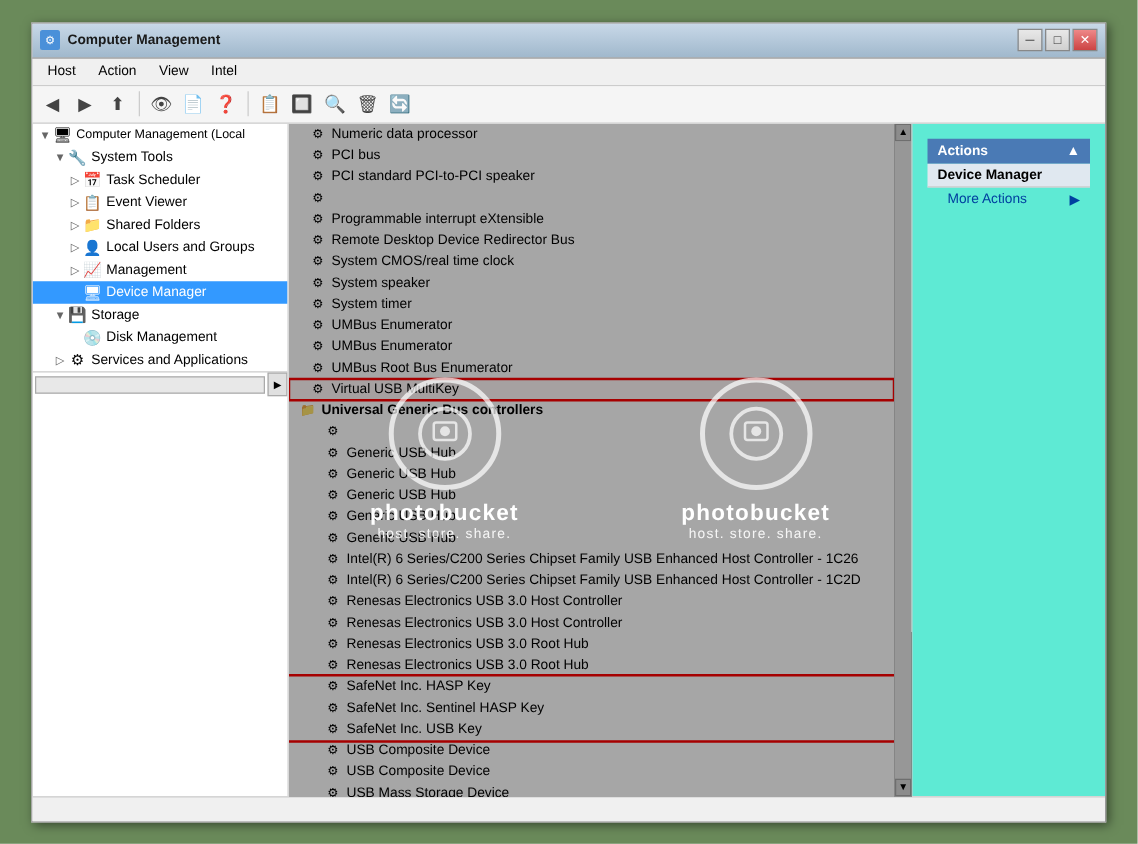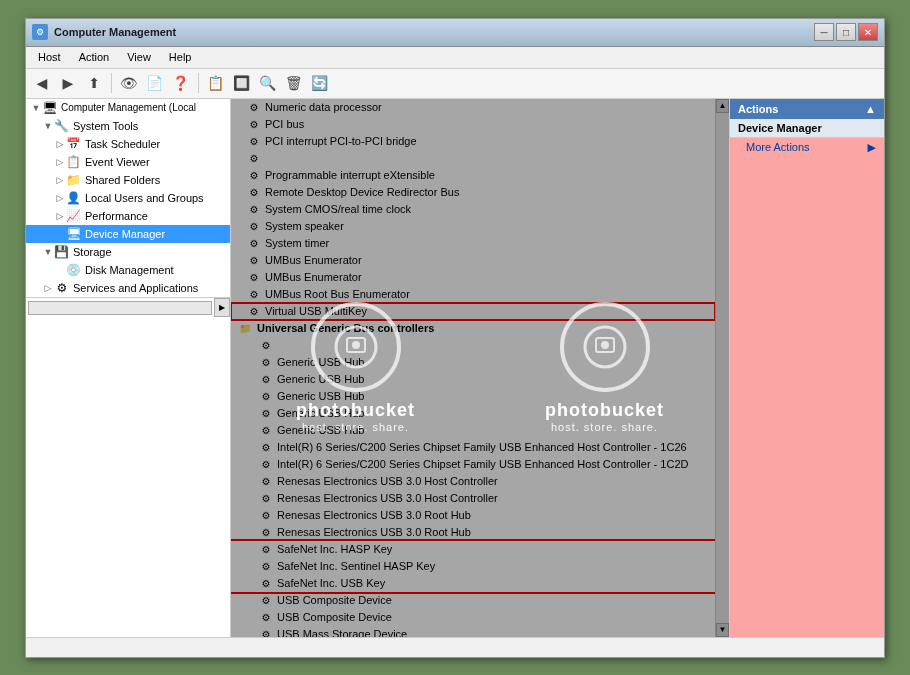--- a/index.html
+++ b/index.html
@@ -284,7 +284,7 @@
     <div class="menu-item">Host</div>
     <div class="menu-item">Action</div>
     <div class="menu-item">View</div>
-    <div class="menu-item">Help</div>
+    <div class="menu-item">Intel</div>
   </div>
 
   <div class="toolbar">

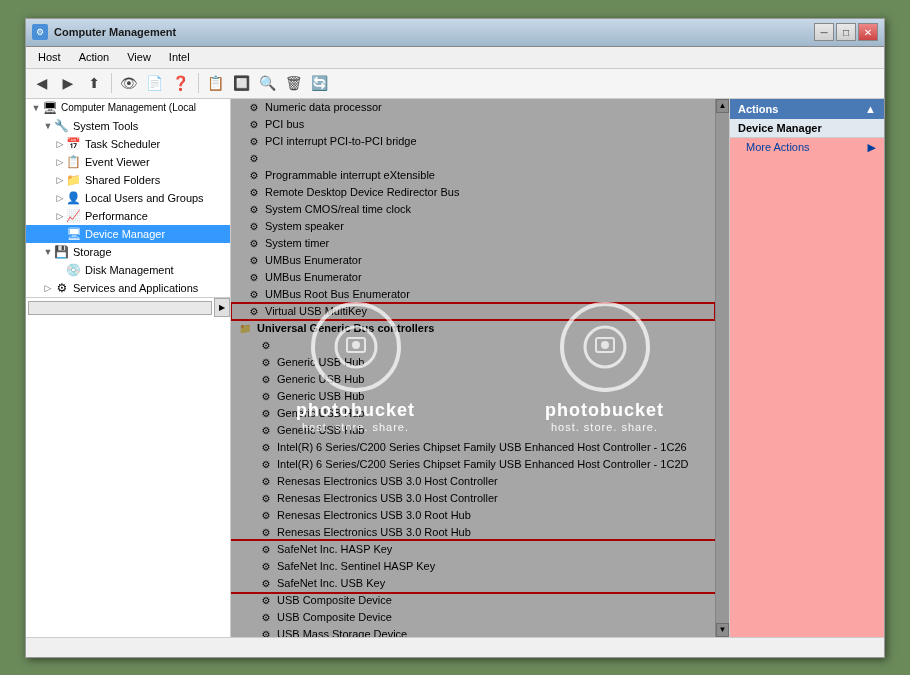--- a/index.html
+++ b/index.html
@@ -177,9 +177,9 @@
     }
     .right-panel {
       width: 155px;
-      background: #fca5a5;
+      background: #5eead4;
       border-left: 1px solid #ccc;
-      padding: 0;
+      padding: 12px;
     }
     .actions-header {
       background: #4a7ab5;

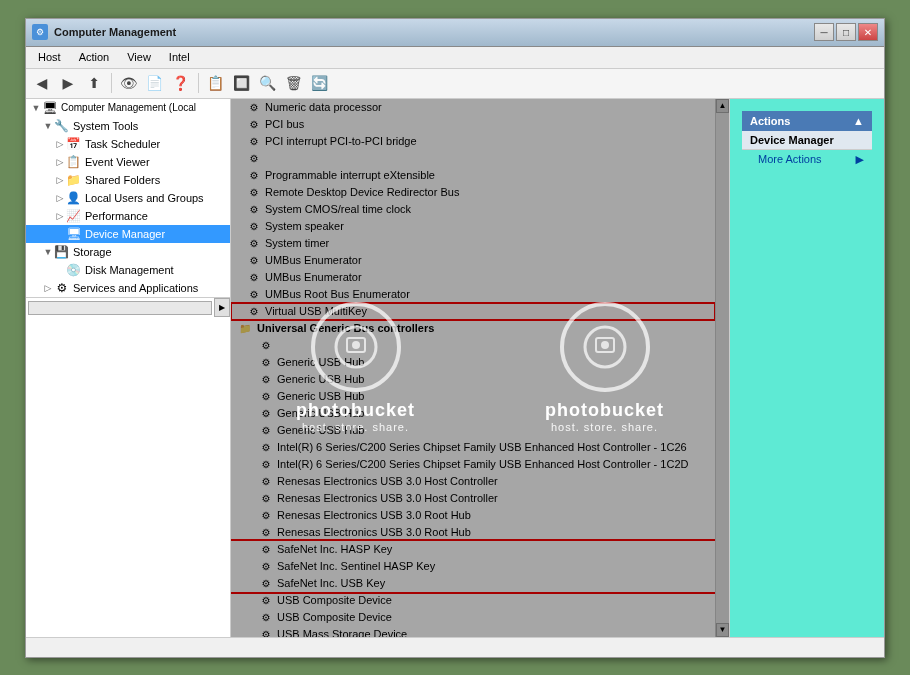--- a/index.html
+++ b/index.html
@@ -382,7 +382,7 @@
         </div>
         <div class="device-list-item" style="padding-left:16px;">
           <div class="device-icon">⚙</div>
-          <span>PCI interrupt PCI-to-PCI bridge</span>
+          <span>PCI standard PCI-to-PCI speaker</span>
         </div>
         <div class="device-list-item" style="padding-left:16px;">
           <div class="device-icon">⚙</div>

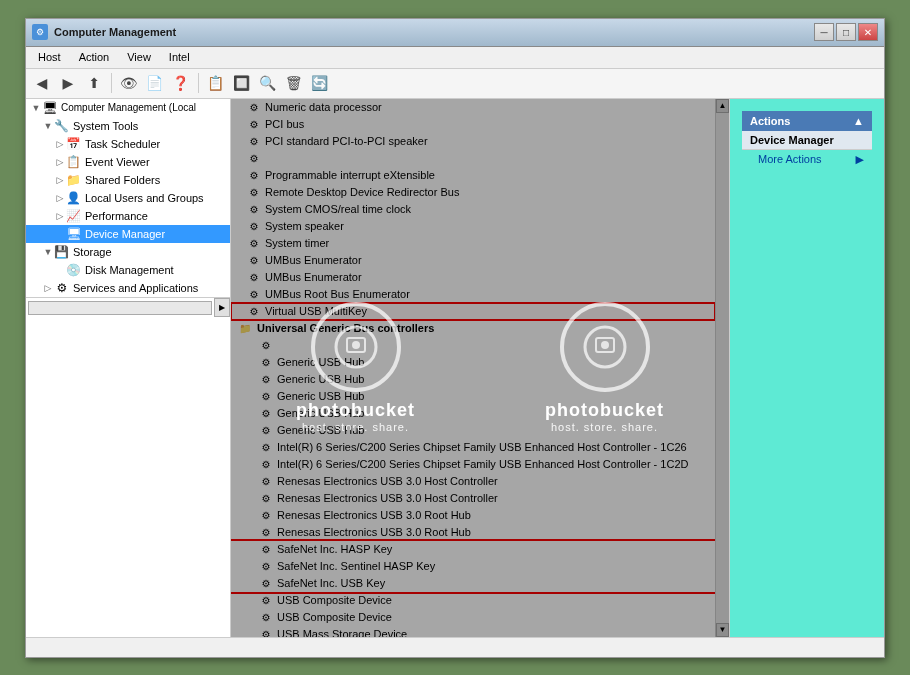--- a/index.html
+++ b/index.html
@@ -340,7 +340,7 @@
       <div class="tree-item" style="padding-left:28px;">
         <div class="tree-toggle">▷</div>
         <div class="tree-icon">📈</div>
-        <div class="tree-label">Performance</div>
+        <div class="tree-label">Management</div>
       </div>
       <div class="tree-item selected" style="padding-left:28px;">
         <div class="tree-toggle">&nbsp;</div>

